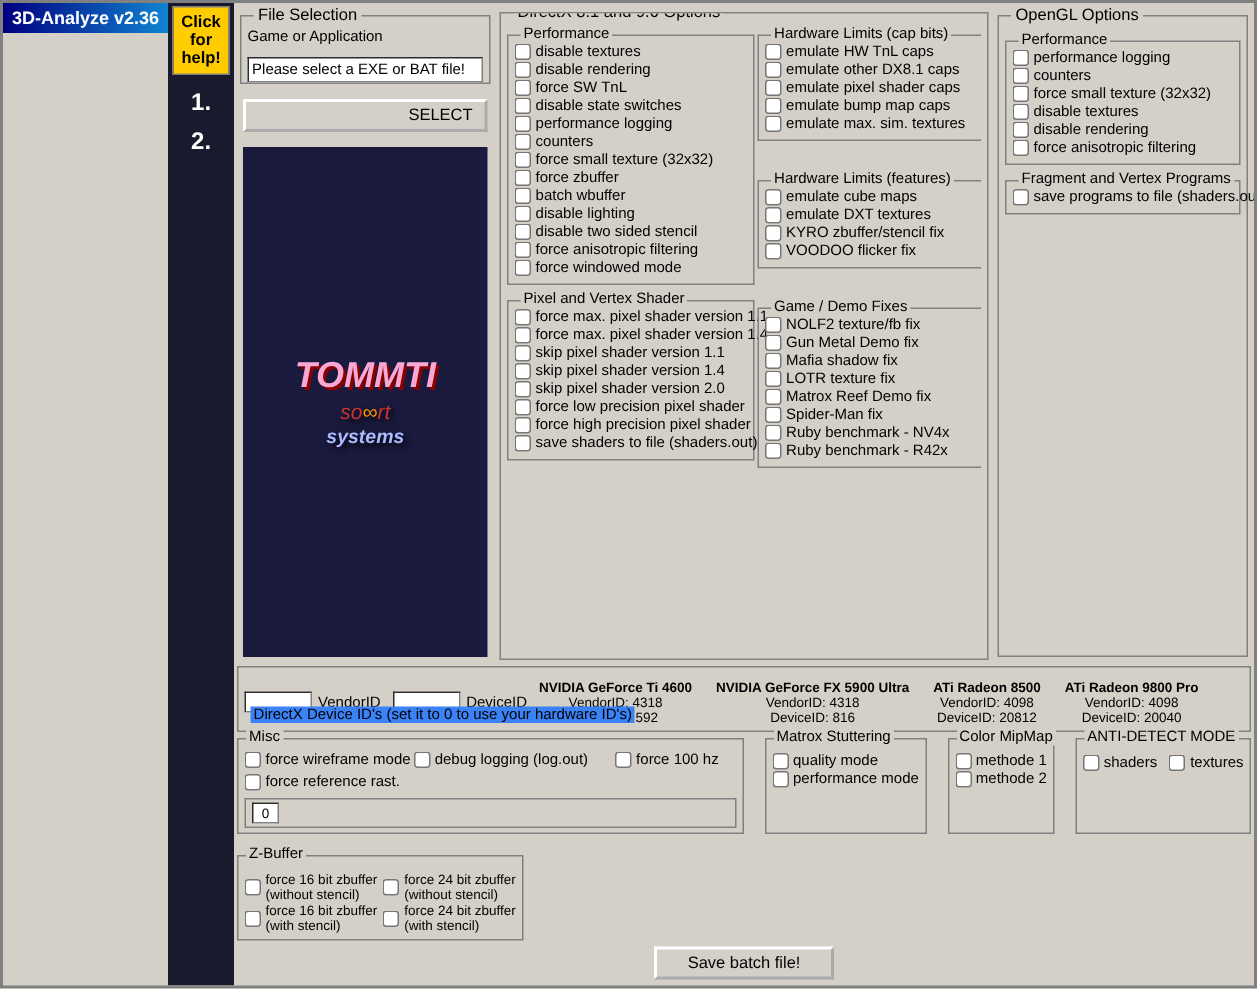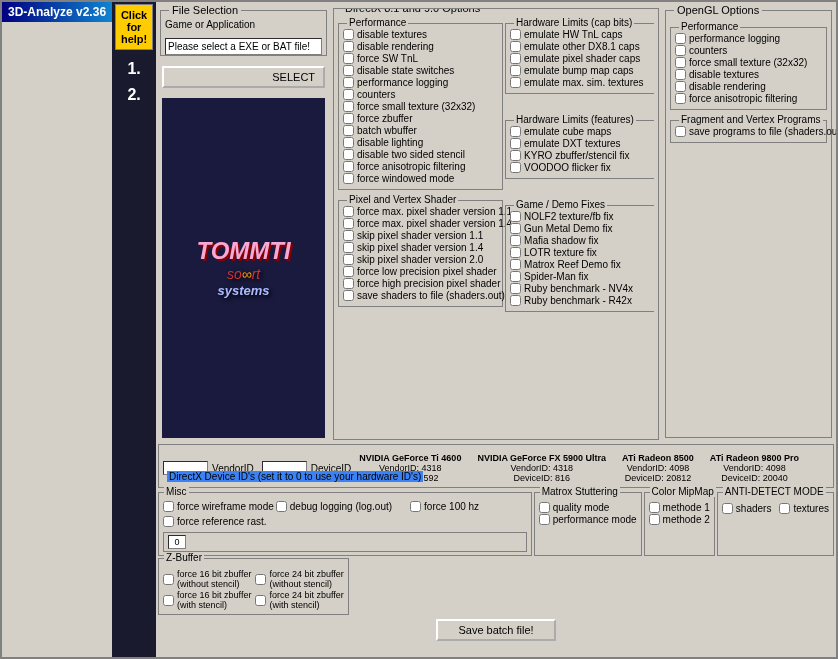--- a/index.html
+++ b/index.html
@@ -548,7 +548,7 @@
         </div>
       </div>
 
-      <div style="display:flex; align-items:stretch; gap:2px; padding:2px; flex-wrap:wrap;">
+      <div style="display:flex; align-items:stretch; gap:14px; padding:2px; flex-wrap:wrap;">
 
         <div class="misc-box" style="flex:1; min-width:200px;">
           <span class="panel-title">Misc</span>

